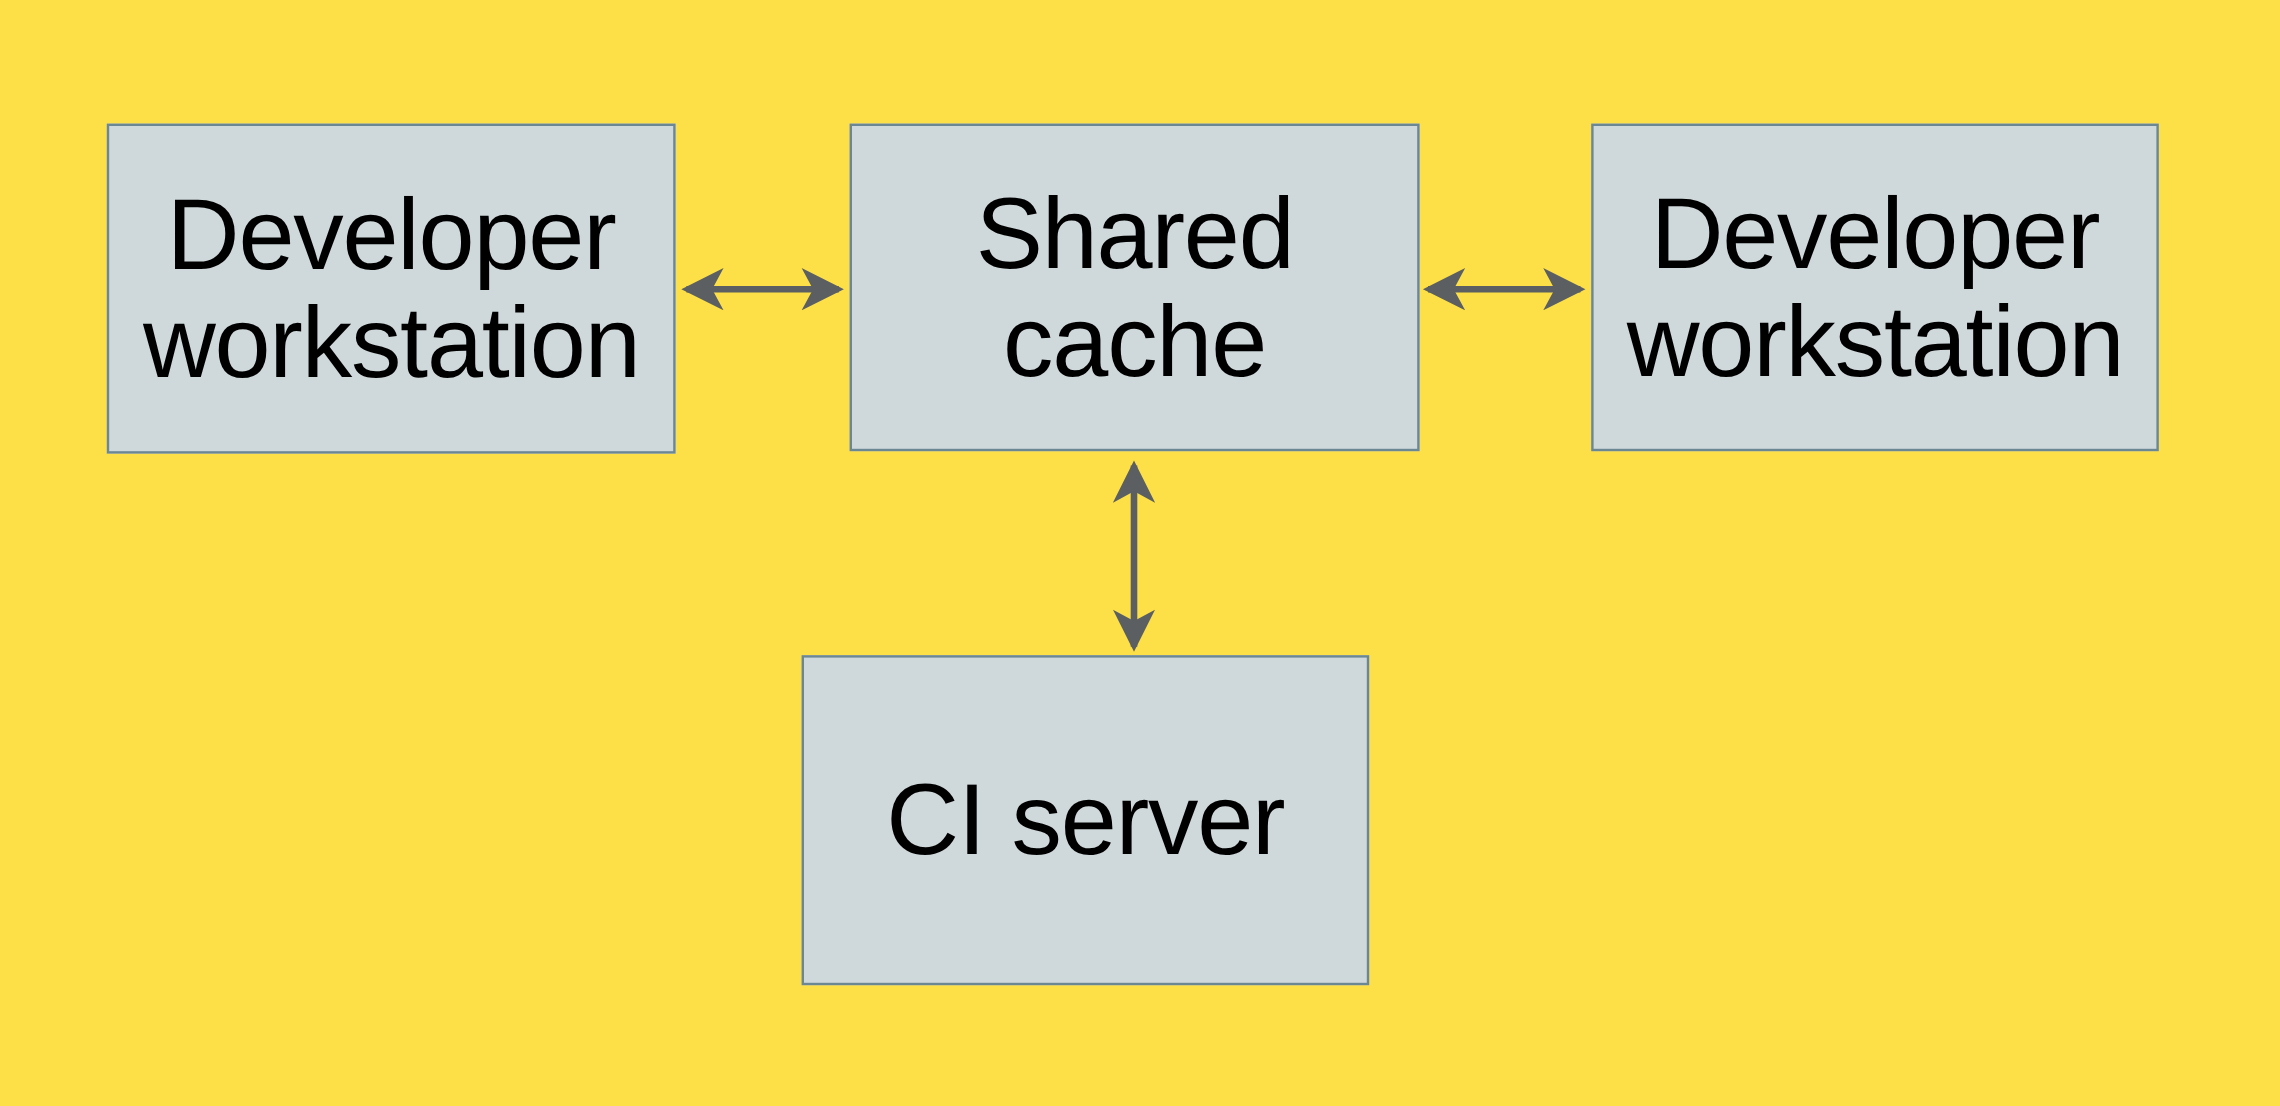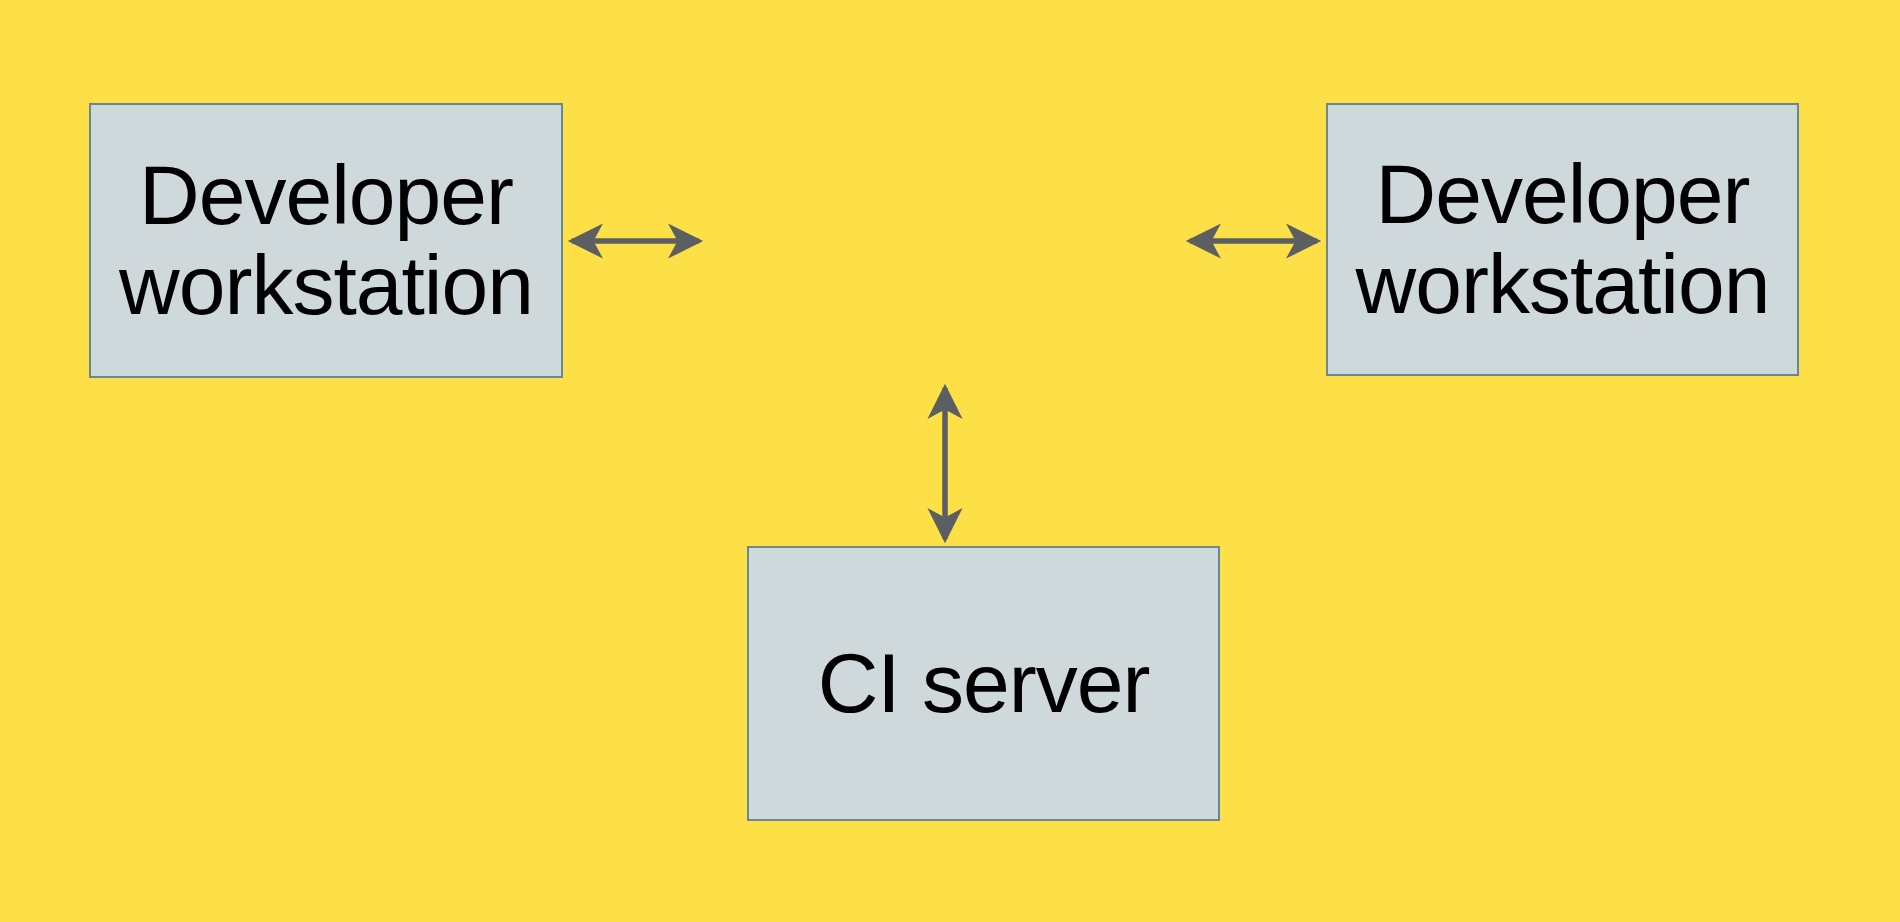--- a/index.html
+++ b/index.html
@@ -51,6 +51,9 @@
     <span class="node-label">Developer workstation</span>
   </div>
 
+  <div class="node node-cache">
+    <span class="node-label">Shared cache</span>
+  </div>
 
   <div class="node node-dev-right">
     <span class="node-label">Developer workstation</span>

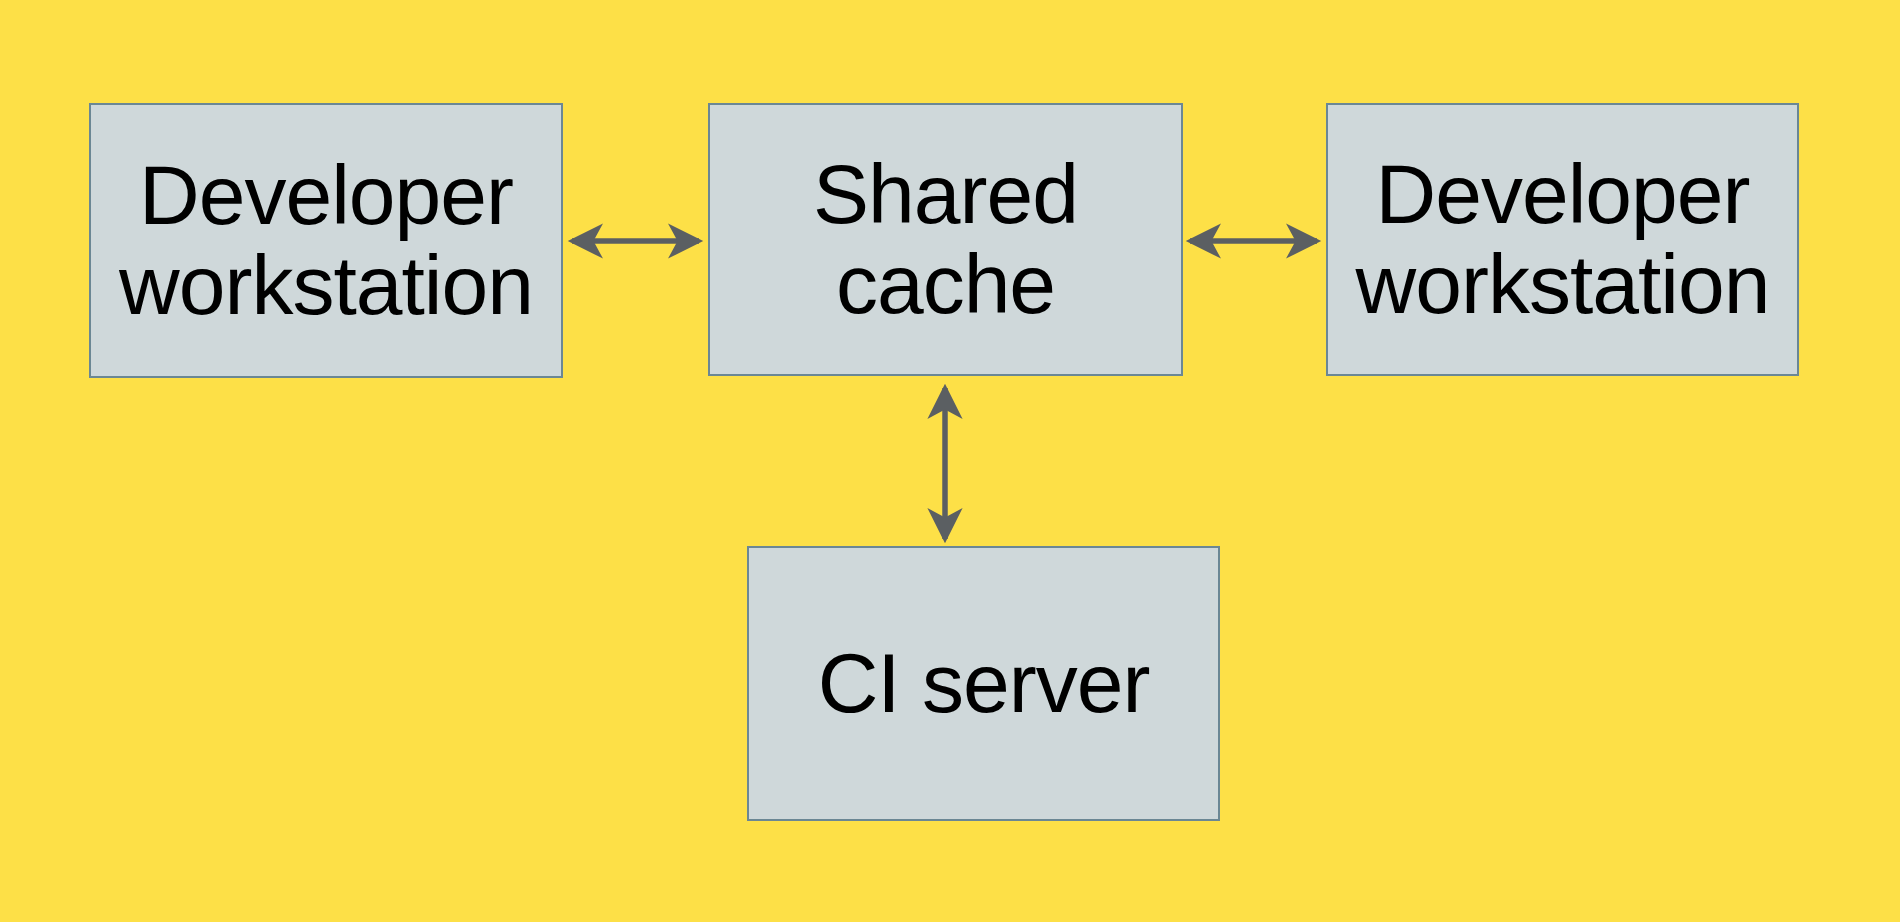--- a/index.html
+++ b/index.html
@@ -32,7 +32,7 @@
   .node-dev-left    { left: 89px;   top: 103px; width: 474px; height: 275px; }
   .node-cache       { left: 708px;  top: 103px; width: 475px; height: 273px; }
   .node-dev-right   { left: 1326px; top: 103px; width: 473px; height: 273px; }
-  .node-ci          { left: 747px;  top: 546px; width: 473px; height: 275px; }
+  .node-ci          { left: 668px;  top: 546px; width: 473px; height: 275px; }
   .node-label { display: block; padding: 0 8px; }
   .edges-overlay {
     position: absolute;

